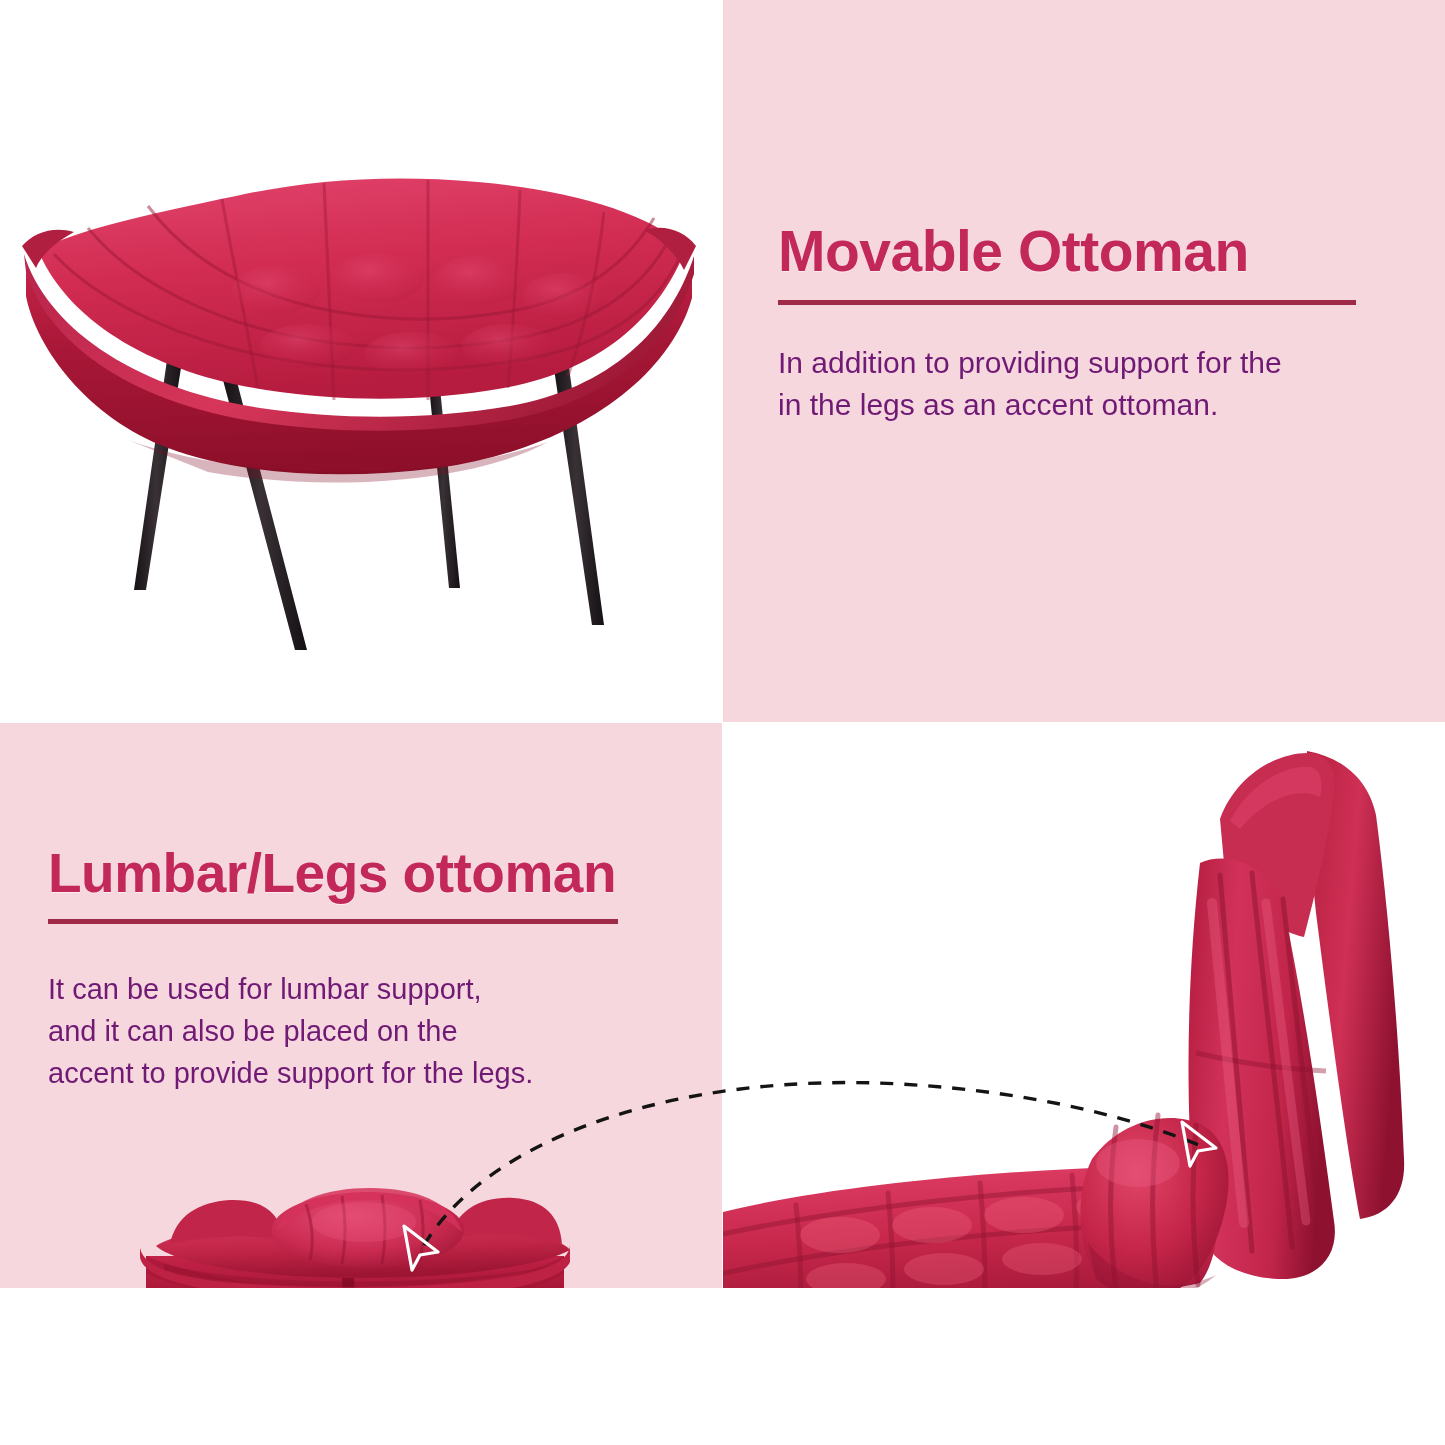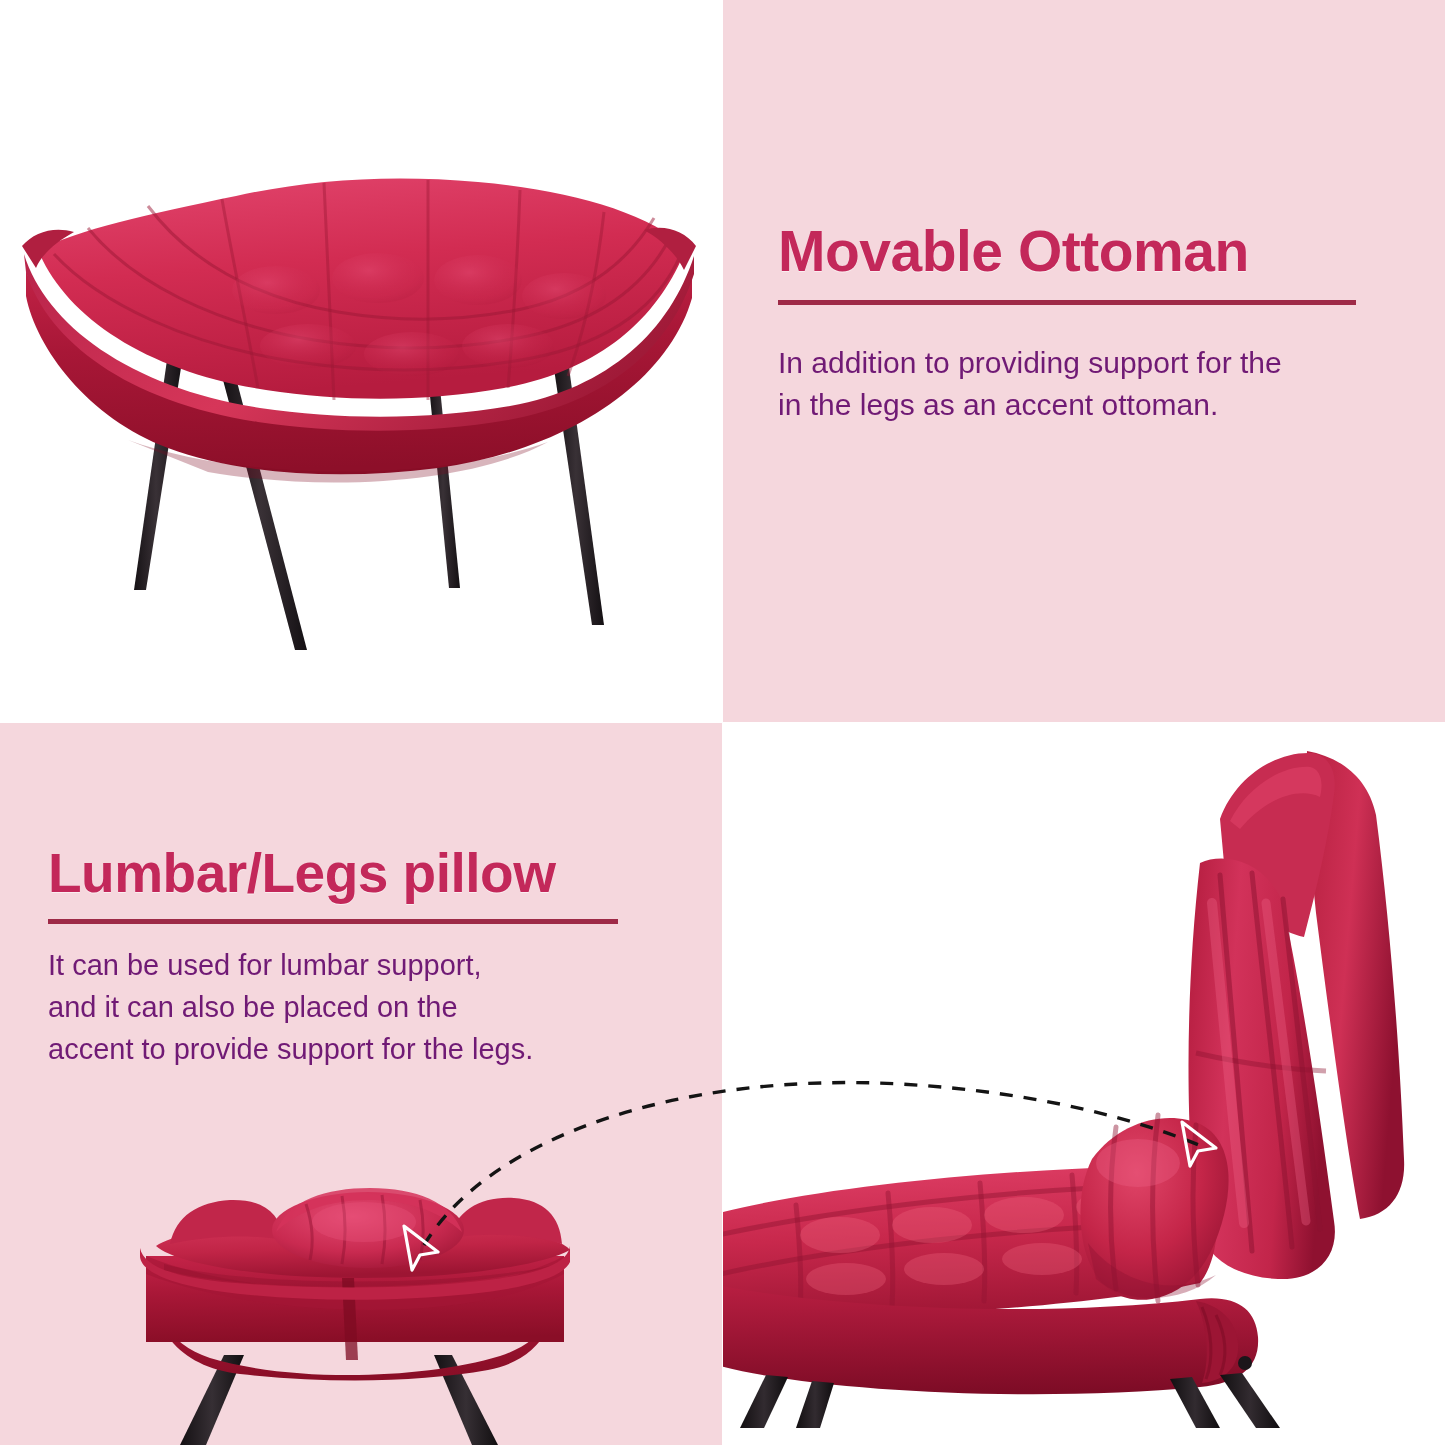--- a/index.html
+++ b/index.html
@@ -10,7 +10,7 @@
   #page {
     position: relative;
     width: 1445px;
-    height: 1445px;
+    height: 1288px;
     overflow: hidden;
     font-family: "Liberation Sans", sans-serif;
     background: #ffffff;

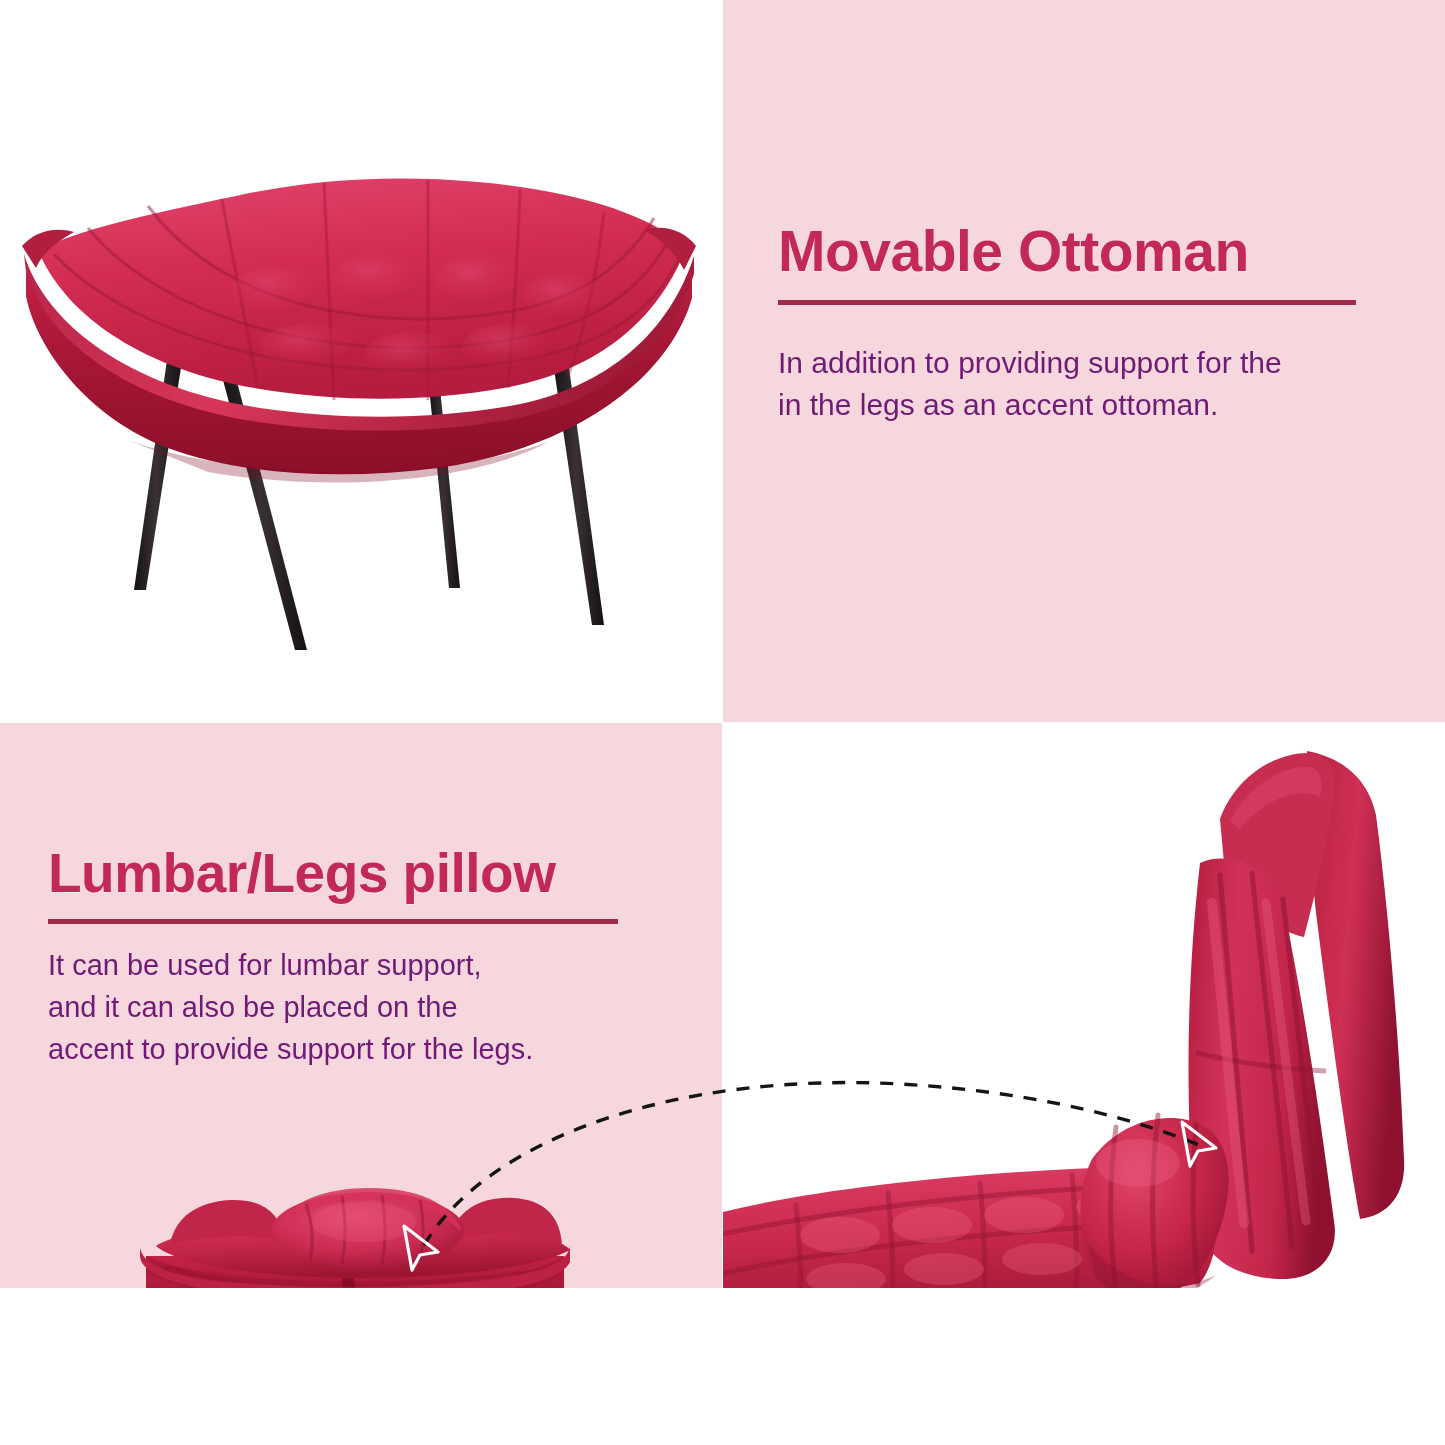--- a/index.html
+++ b/index.html
@@ -264,7 +264,7 @@
   </div>
 
   <div class="text-block tb-bl">
-    <h1 class="headline">Lumbar/Legs pillow</h1>
+    <h1 class="headline">Lumbar/Legs ottoman</h1>
     <div class="rule"></div>
     <p class="body-copy">
       <span class="ln">It can be used for lumbar support,</span>

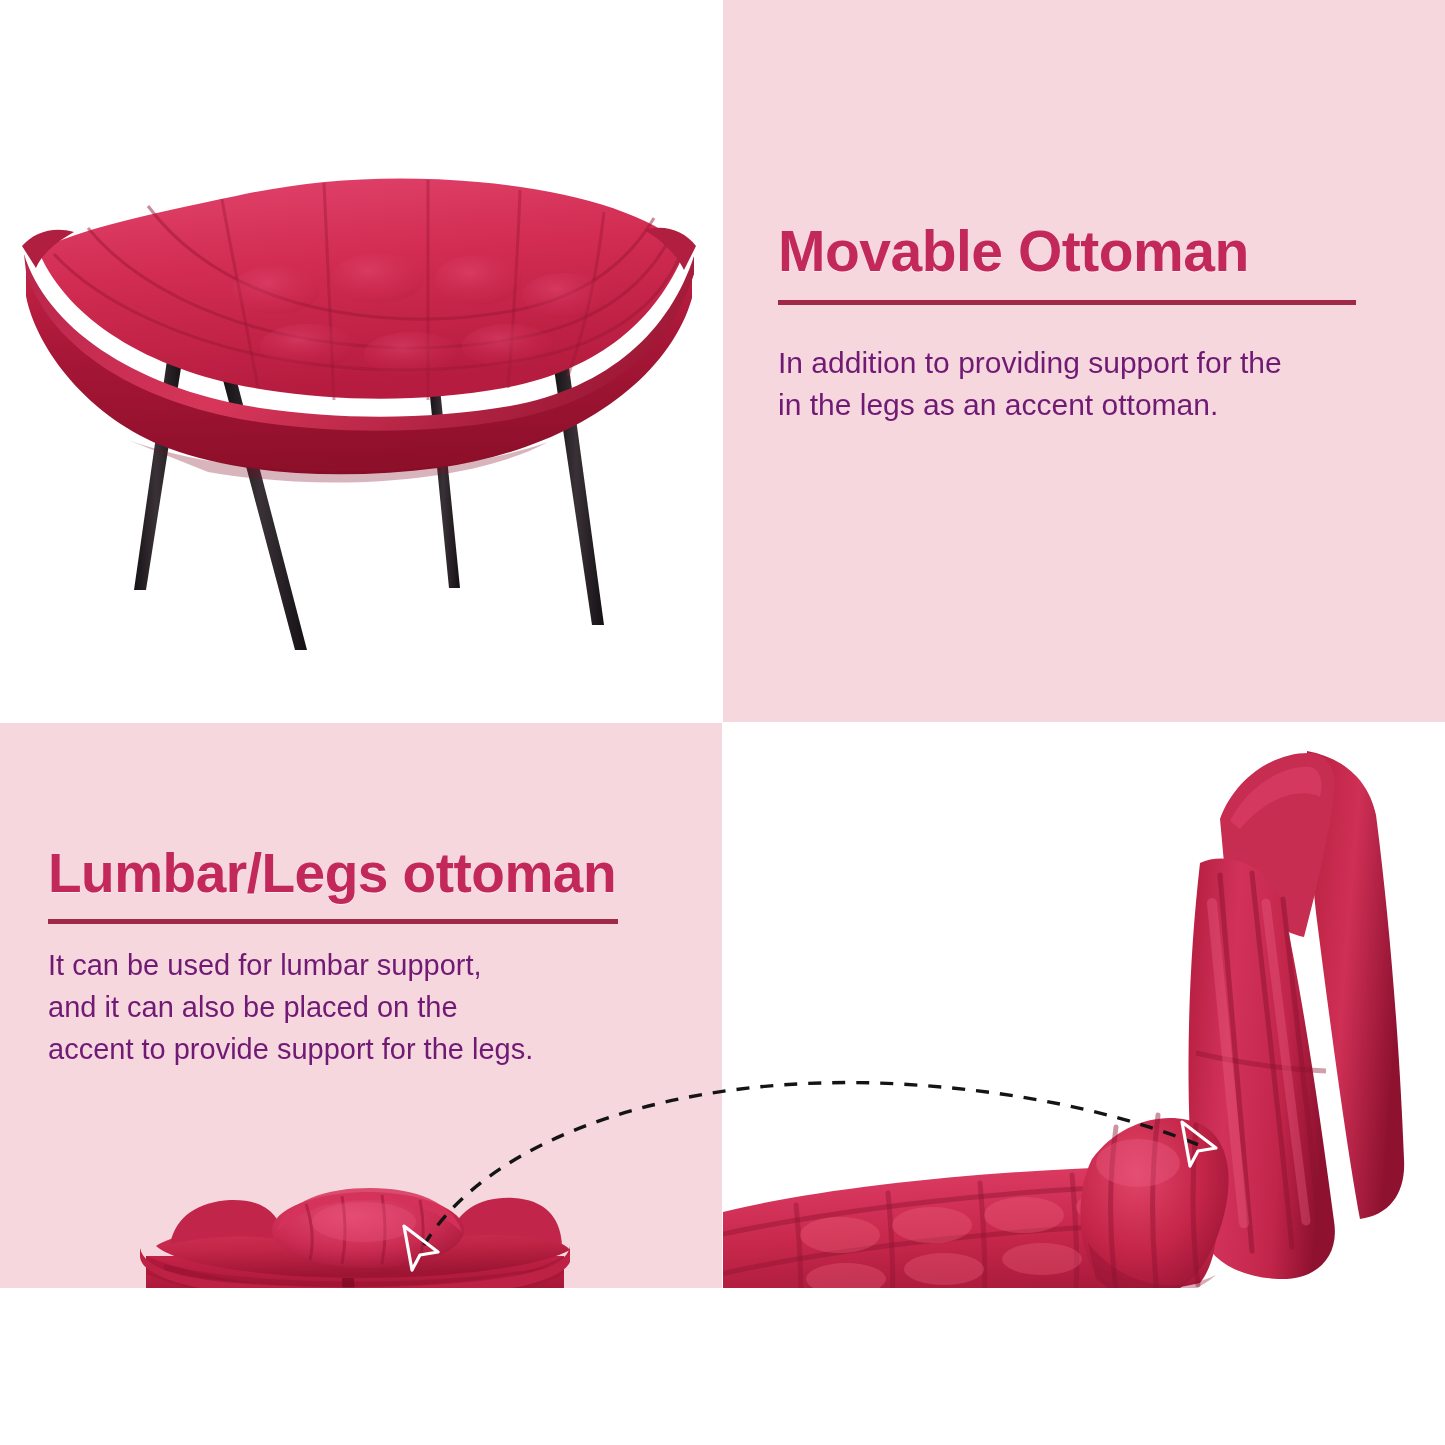--- a/index.html
+++ b/index.html
@@ -62,7 +62,7 @@
     color: #701a75;
     font-weight: 400;
   }
-  .tb-bl .body-copy { margin-top: 20px; font-size: 29px; line-height: 1.45; }
+  .tb-bl .body-copy { margin-top: 44px; font-size: 29px; line-height: 1.45; }
   .body-copy .ln { display: block; white-space: nowrap; }
 
   

